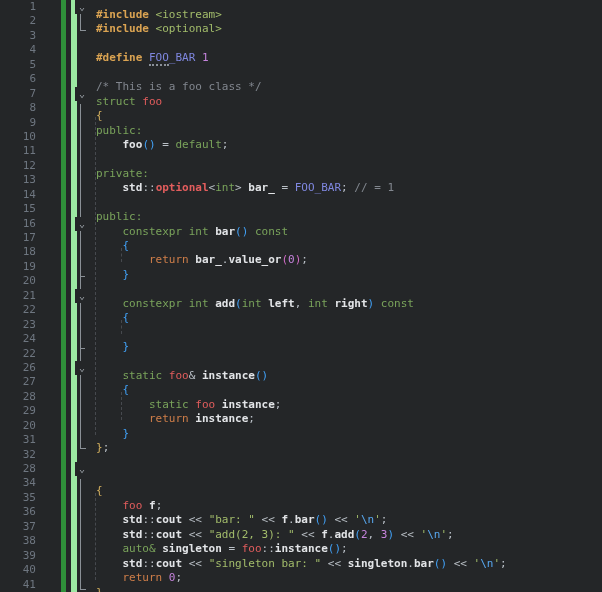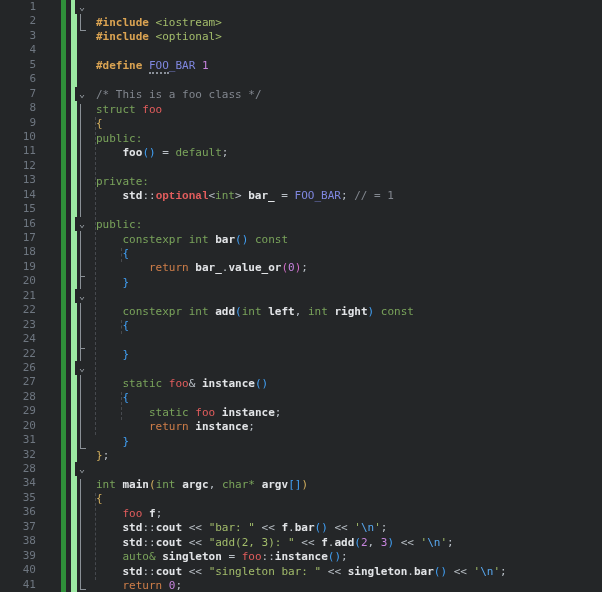--- a/index.html
+++ b/index.html
@@ -27,7 +27,7 @@
     background:var(--bg);
     cursor:pointer;z-index:3;font-size:10px;
   }
-  .code{position:absolute;left:96px;top:16px;white-space:pre;color:var(--pl);}
+  .code{position:absolute;left:96px;top:8px;white-space:pre;color:var(--pl);}
   .tok-pp{color:var(--pp);font-weight:bold;}
   .tok-inc{color:var(--st);}
   .tok-kw{color:var(--kw);}

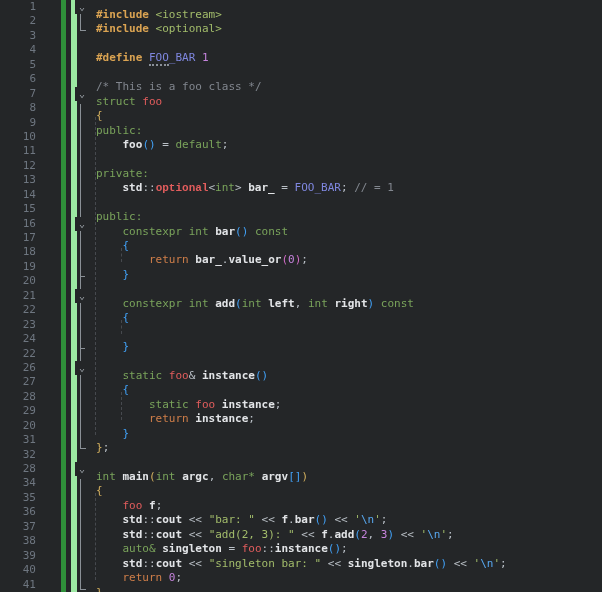--- a/index.html
+++ b/index.html
@@ -32,7 +32,7 @@
   .tok-inc{color:var(--st);}
   .tok-kw{color:var(--kw);}
   .tok-ty{color:var(--ty);}
-  .tok-tyb{color:var(--ty);font-weight:bold;font-family:Liberation Mono, monospace;}
+  .tok-tyb{color:var(--ty);font-weight:bold;}
   .tok-id{color:var(--id);font-weight:bold;}
   .tok-op{color:var(--op);}
   .tok-pl{color:var(--pl);}

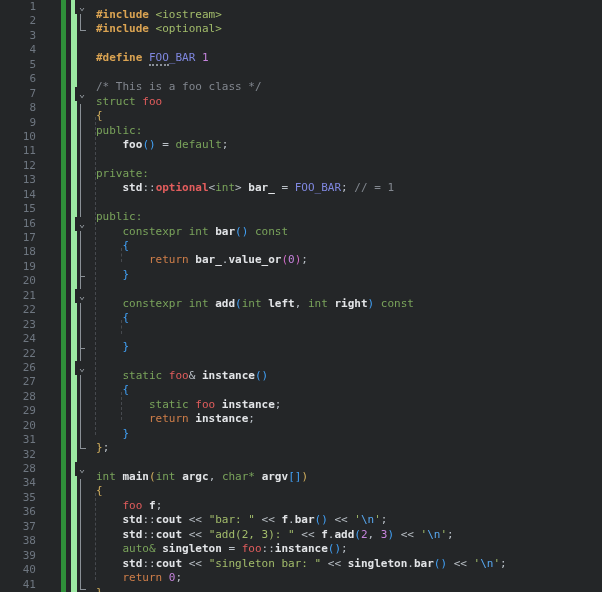--- a/index.html
+++ b/index.html
@@ -198,7 +198,6 @@
     <div class="line">
       <span class="ln">28</span>
       <span class="chev">⌄</span>
-      <span class="code"><span class="tok-kw">int </span><span class="tok-id">main</span><span class="tok-b1">(</span><span class="tok-kw">int </span><span class="tok-id">argc</span><span class="tok-op">, </span><span class="tok-kw">char*</span><span class="tok-pl"> </span><span class="tok-id">argv</span><span class="tok-b2">[]</span><span class="tok-b1">)</span></span>
     </div>
     <div class="line">
       <span class="ln">34</span>

